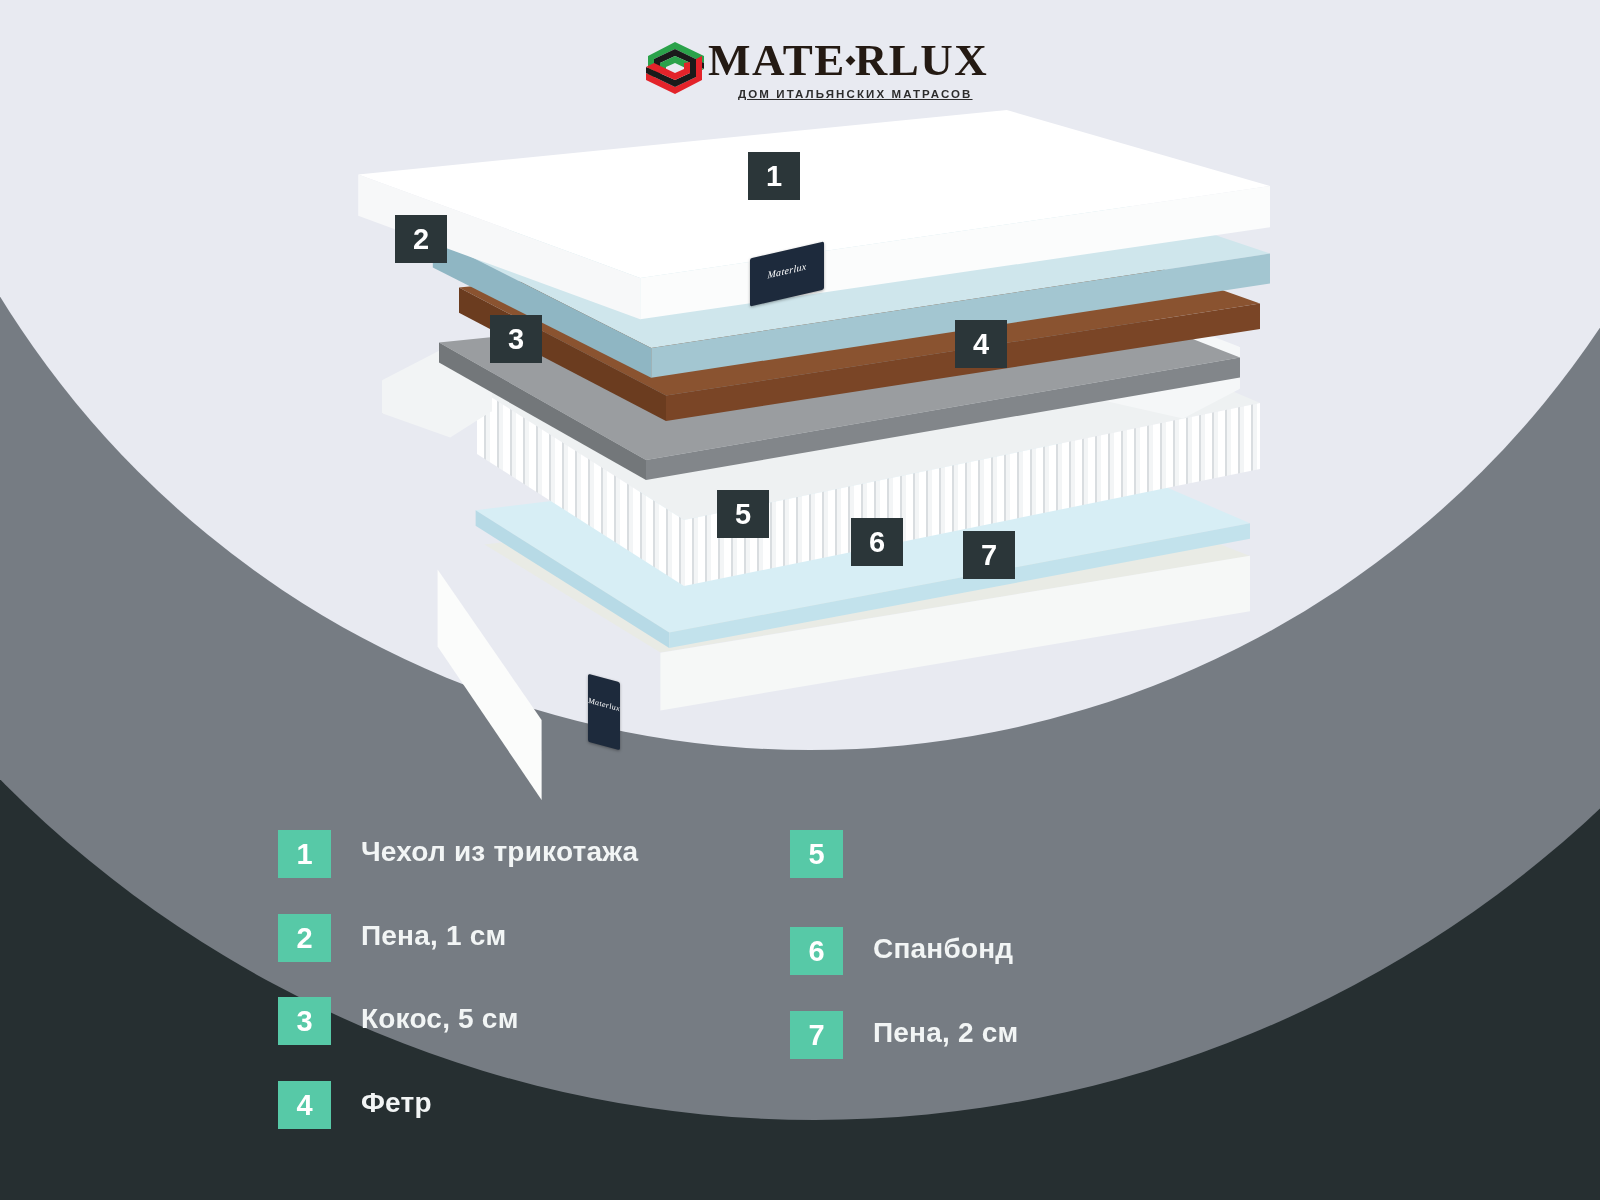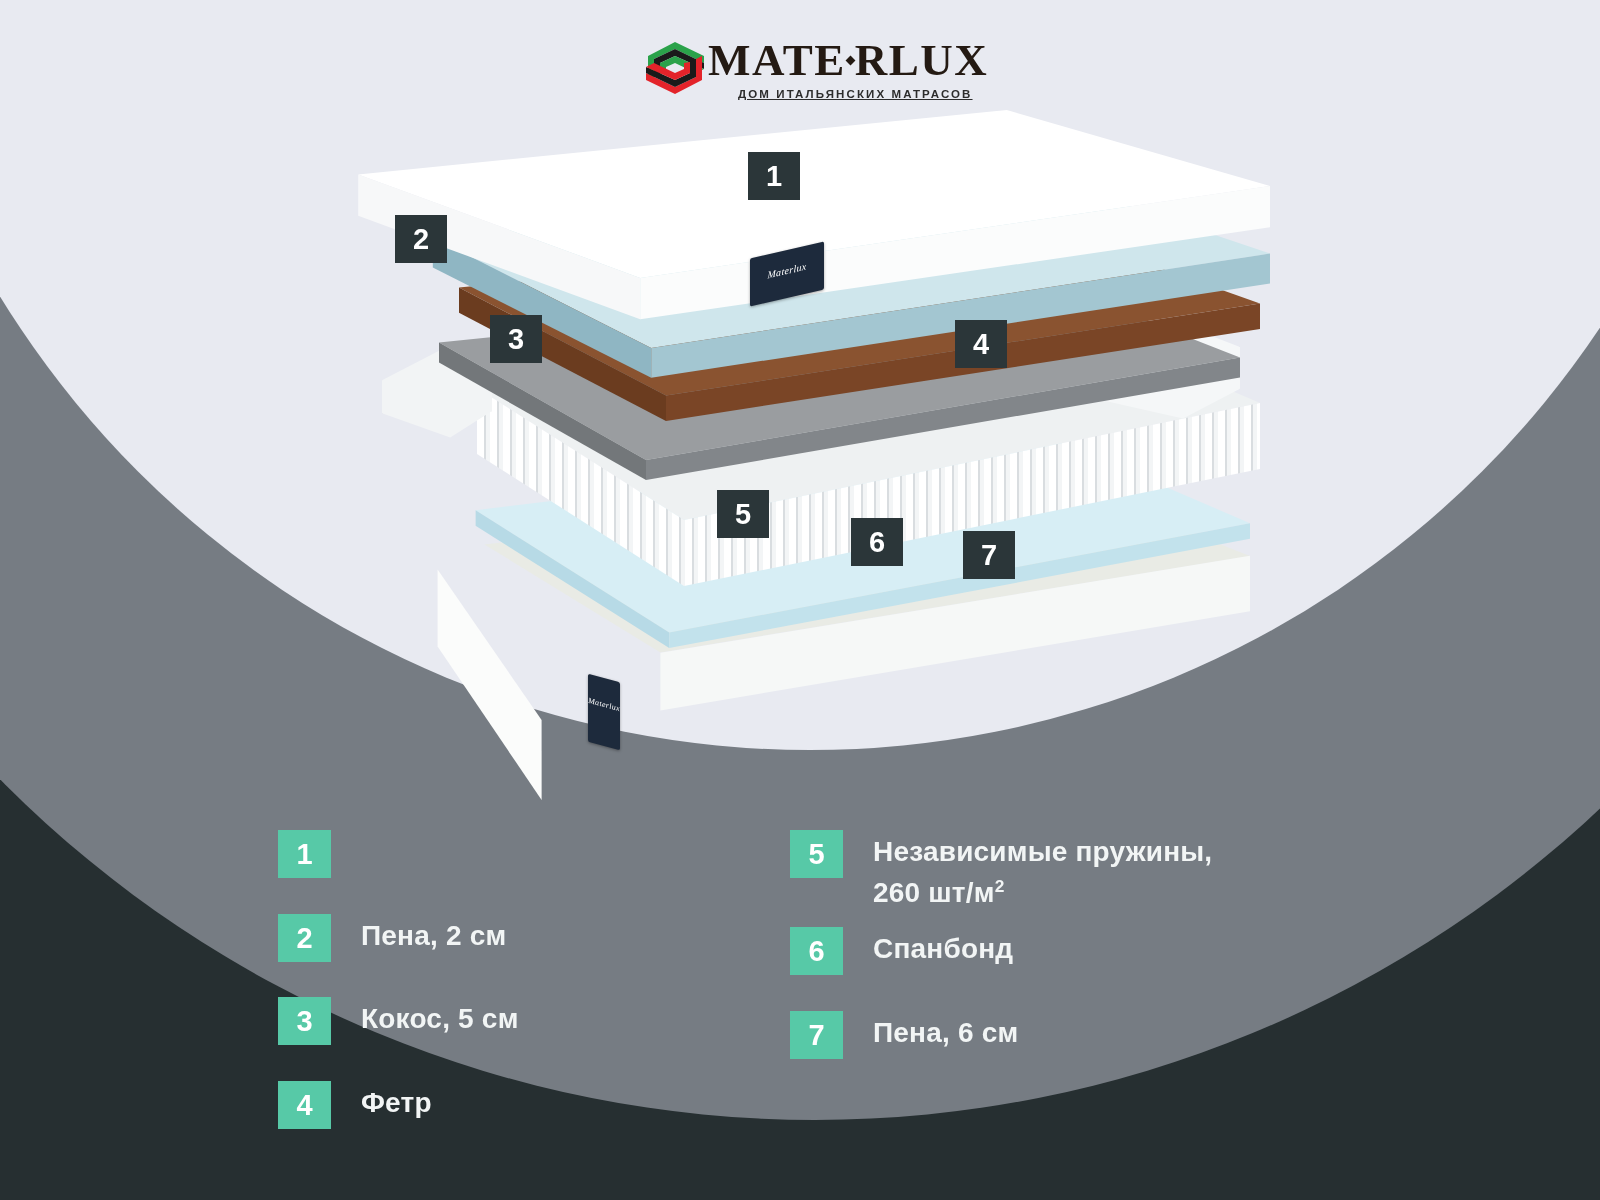--- a/index.html
+++ b/index.html
@@ -244,6 +244,7 @@
     <div class="lg-col left" id="legend-left">
         <div class="lg-row" style="top: 0px;">
           <div class="lg-num">1</div>
+          <div class="lg-text">Чехол из трикотажа</div>
         </div>
         <div class="lg-row" style="top: 84px;">
           <div class="lg-num">2</div>

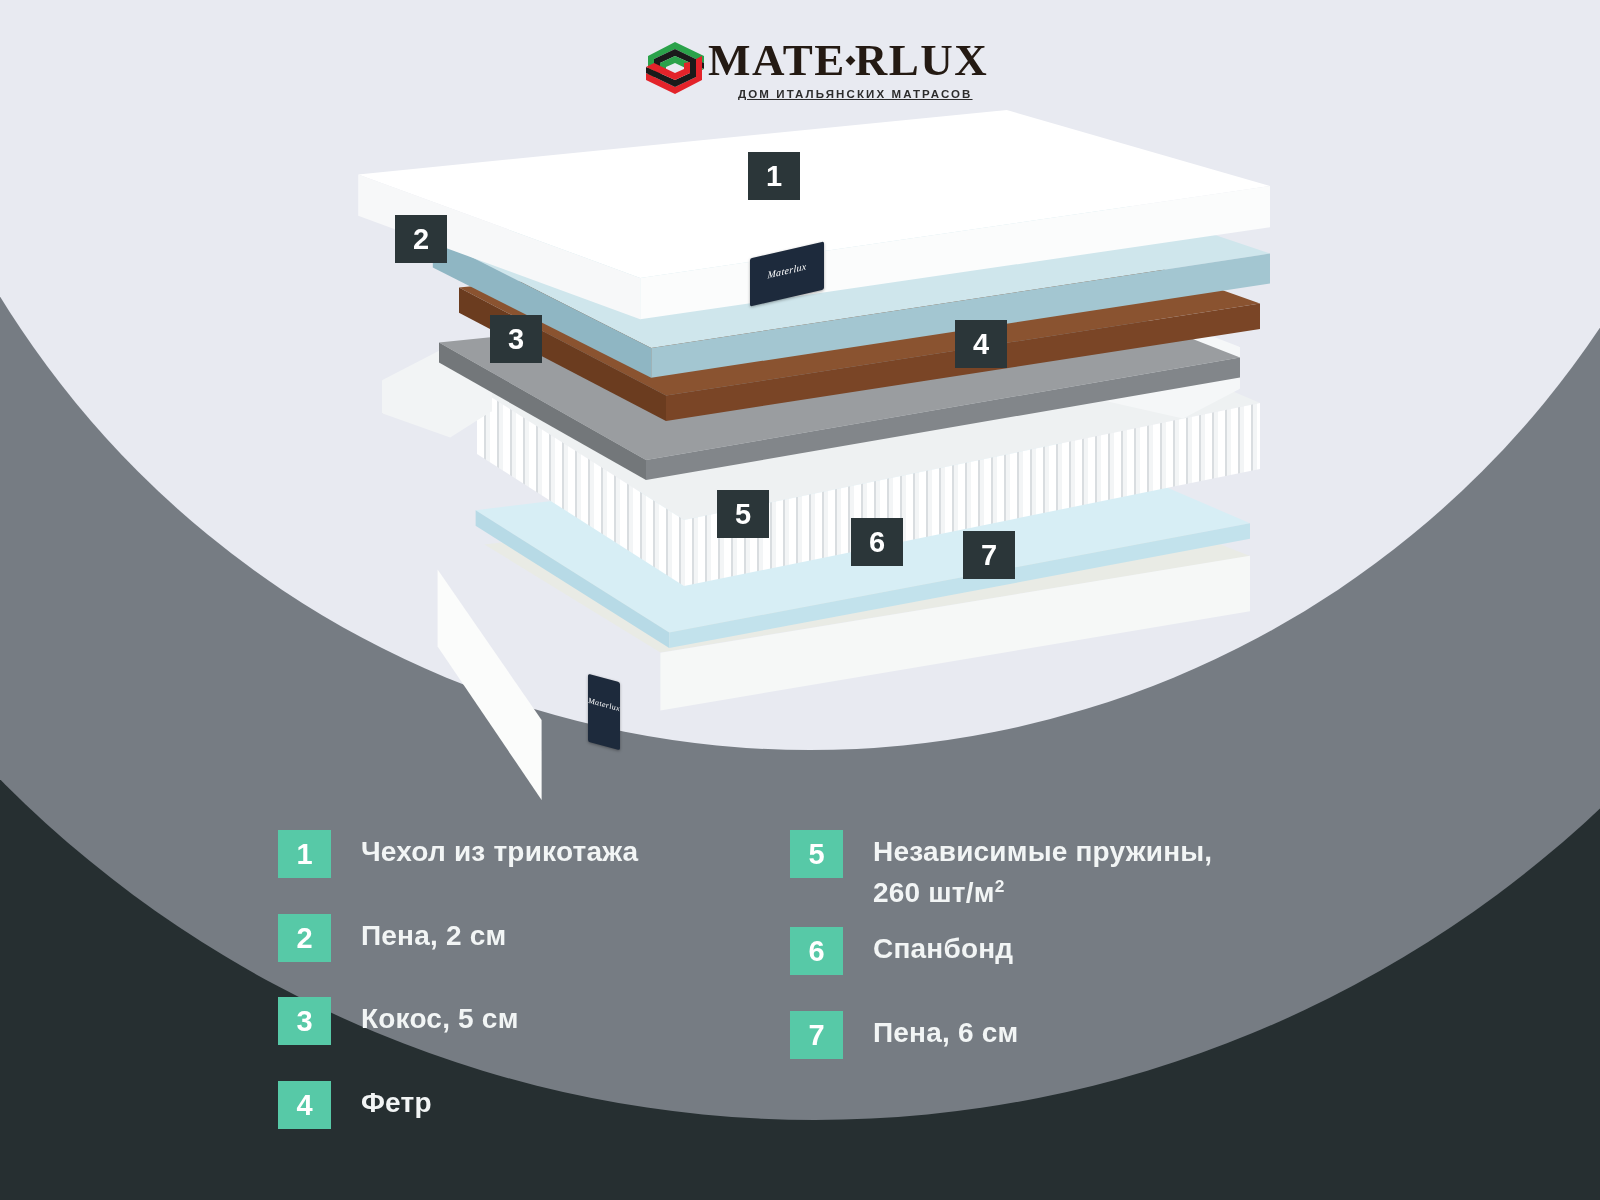--- a/index.html
+++ b/index.html
@@ -262,7 +262,6 @@
     <div class="lg-col right" id="legend-right">
         <div class="lg-row" style="top: 0px;">
           <div class="lg-num">5</div>
-          <div class="lg-text">Независимые пружины,<br>260 шт/м<sup>2</sup></div>
         </div>
         <div class="lg-row" style="top: 97px;">
           <div class="lg-num">6</div>

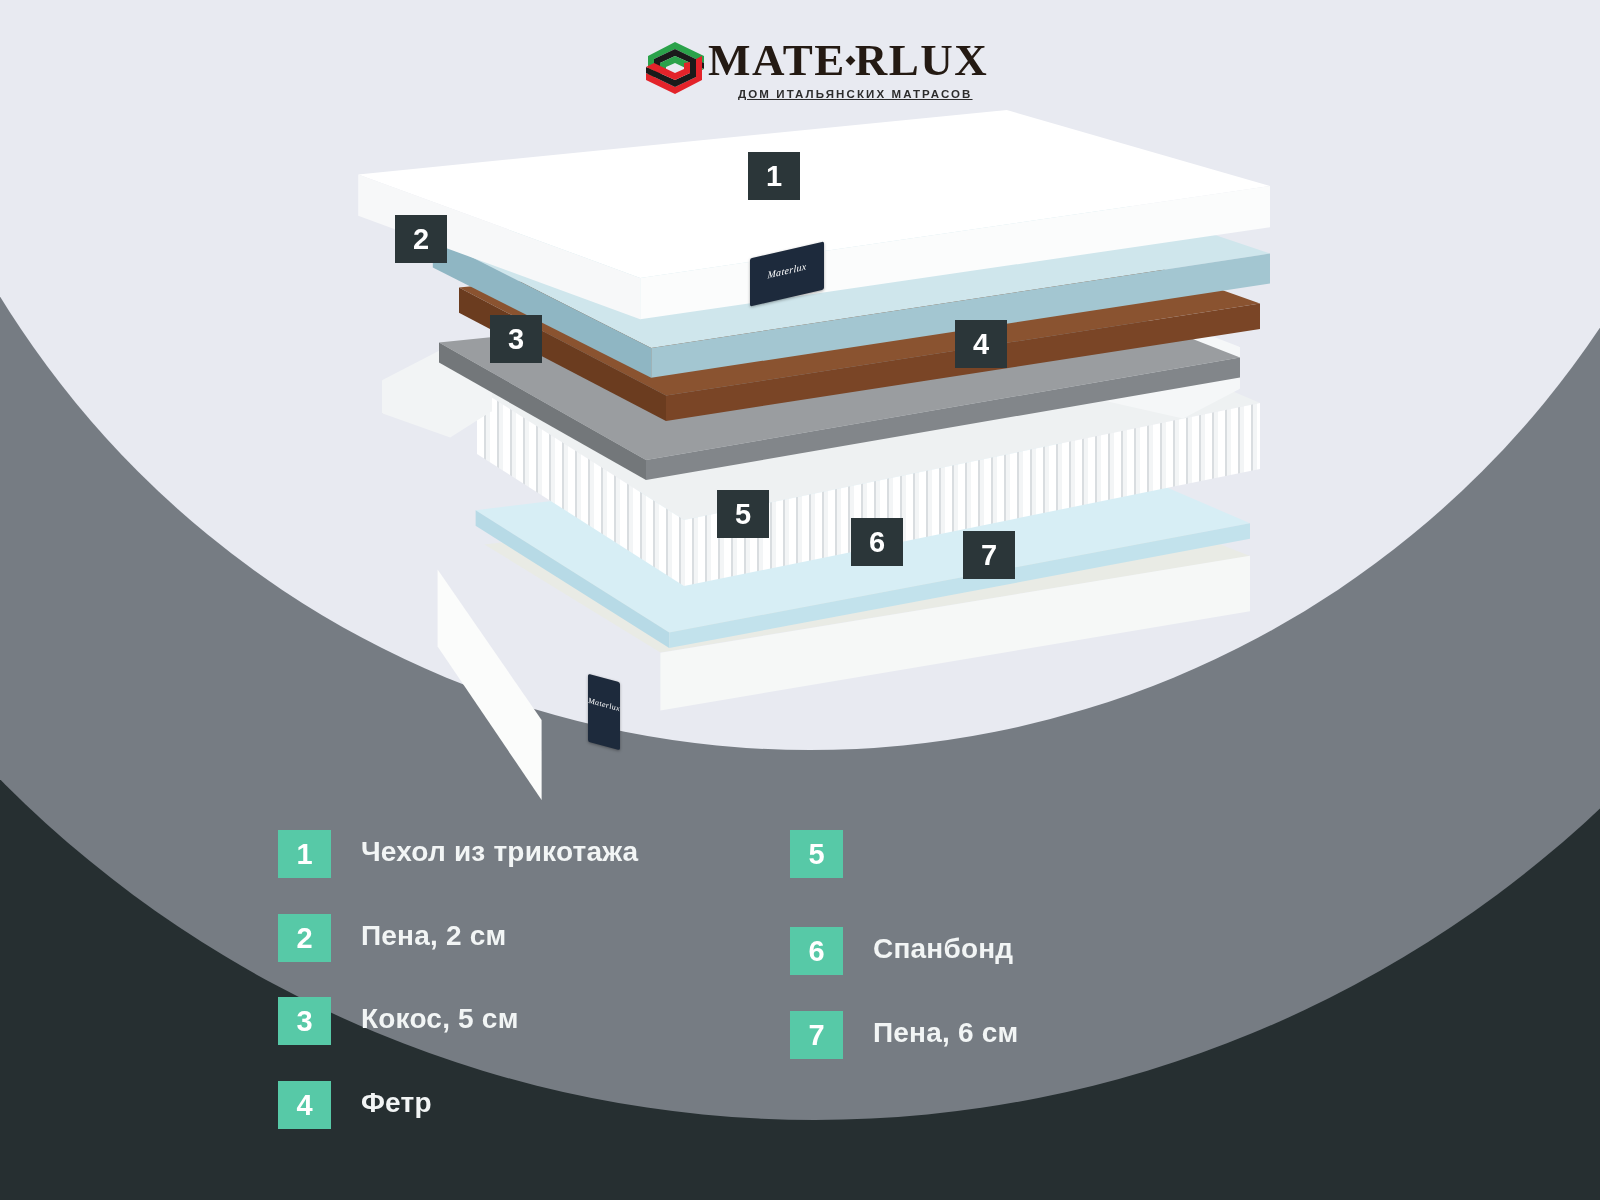--- a/index.html
+++ b/index.html
@@ -248,7 +248,7 @@
         </div>
         <div class="lg-row" style="top: 84px;">
           <div class="lg-num">2</div>
-          <div class="lg-text">Пена, 2 см</div>
+          <div class="lg-text">Пена, 1 см</div>
         </div>
         <div class="lg-row" style="top: 167px;">
           <div class="lg-num">3</div>

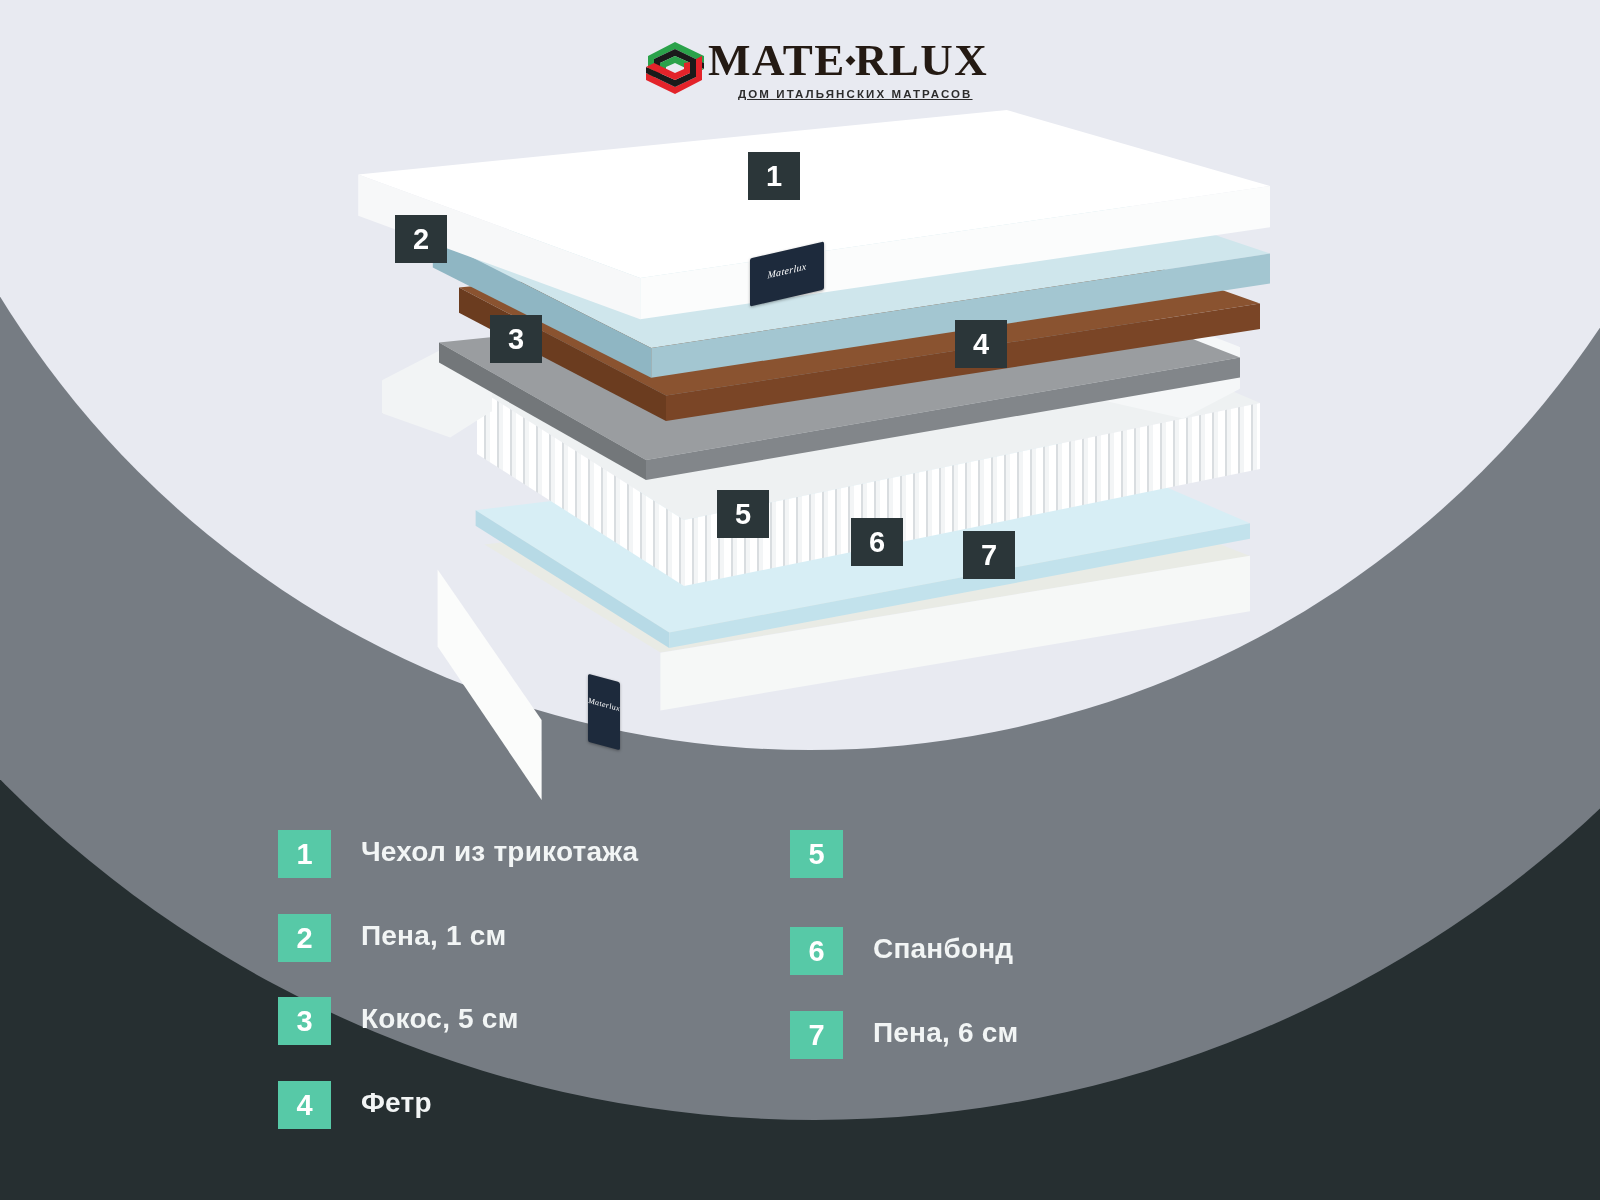--- a/index.html
+++ b/index.html
@@ -269,7 +269,7 @@
         </div>
         <div class="lg-row" style="top: 181px;">
           <div class="lg-num">7</div>
-          <div class="lg-text">Пена, 6 см</div>
+          <div class="lg-text">Пена, 2 см</div>
         </div>
       </div>
   </div>

